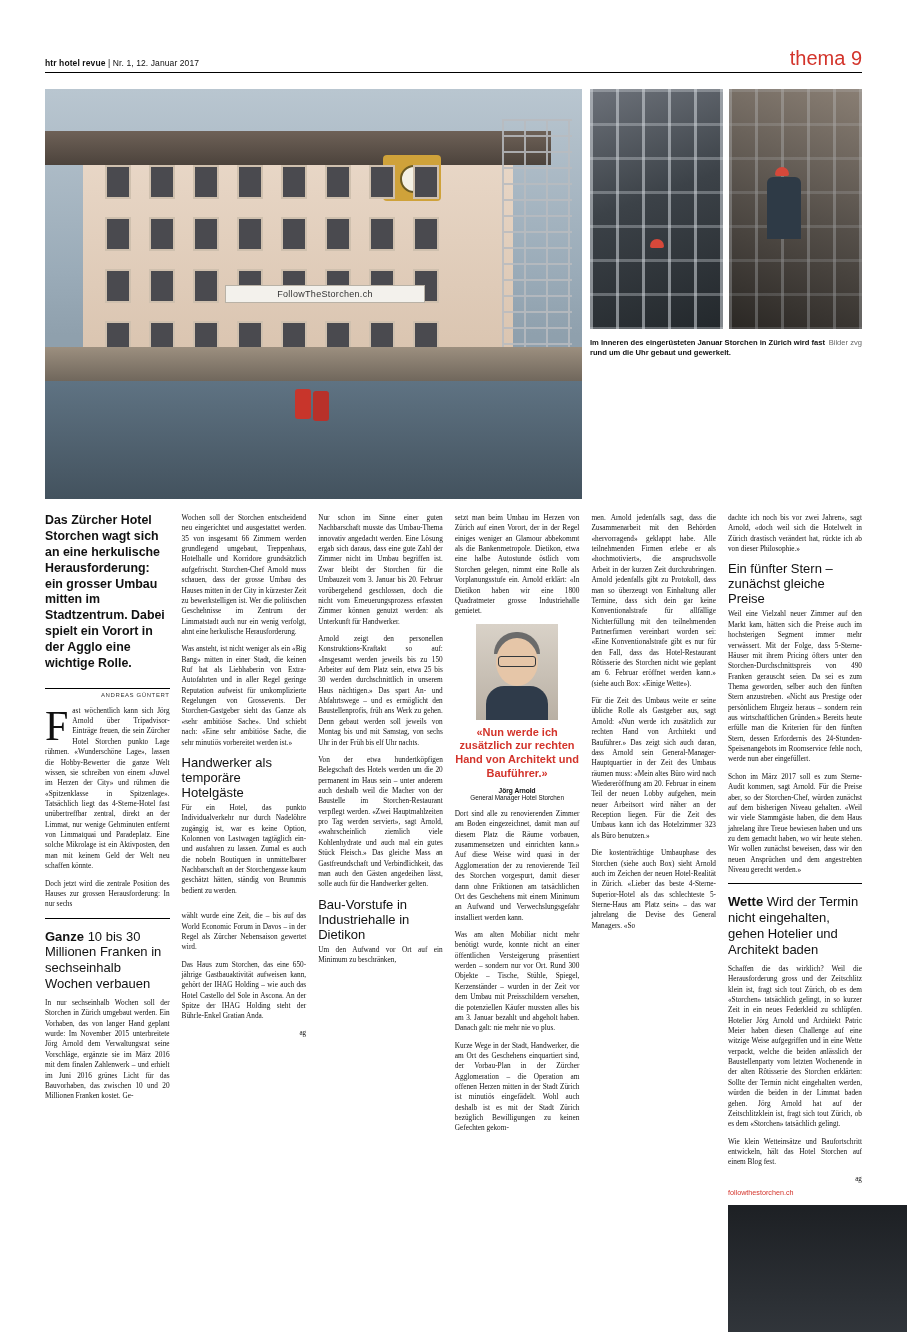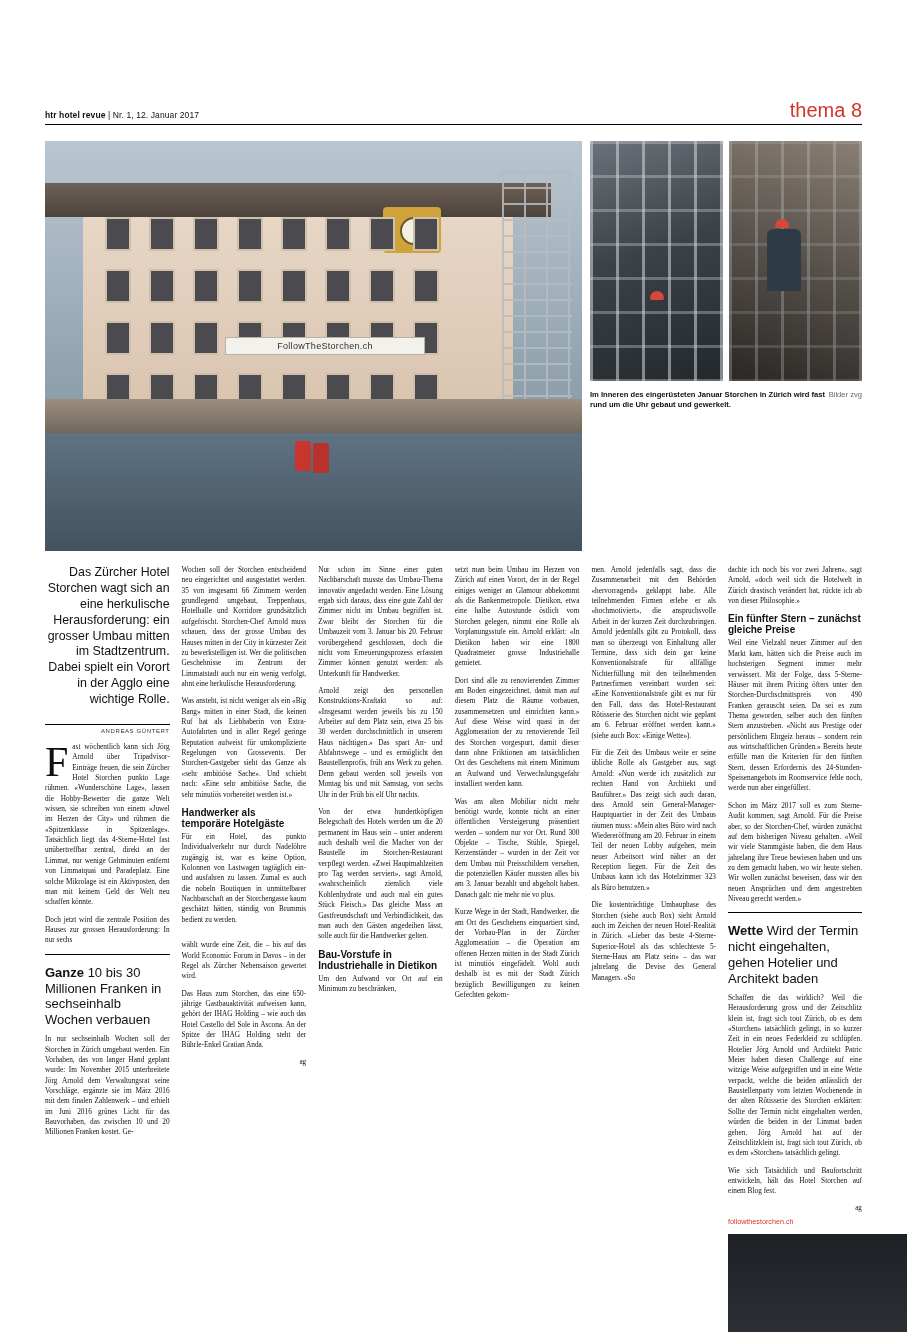--- a/index.html
+++ b/index.html
@@ -16,7 +16,7 @@
   
   .masthead {
     display:flex; align-items:flex-end; justify-content:space-between;
-    padding-top:100px;
+    padding-top:48px;
   }
   .masthead-left {
     font-family:"Liberation Sans", sans-serif;

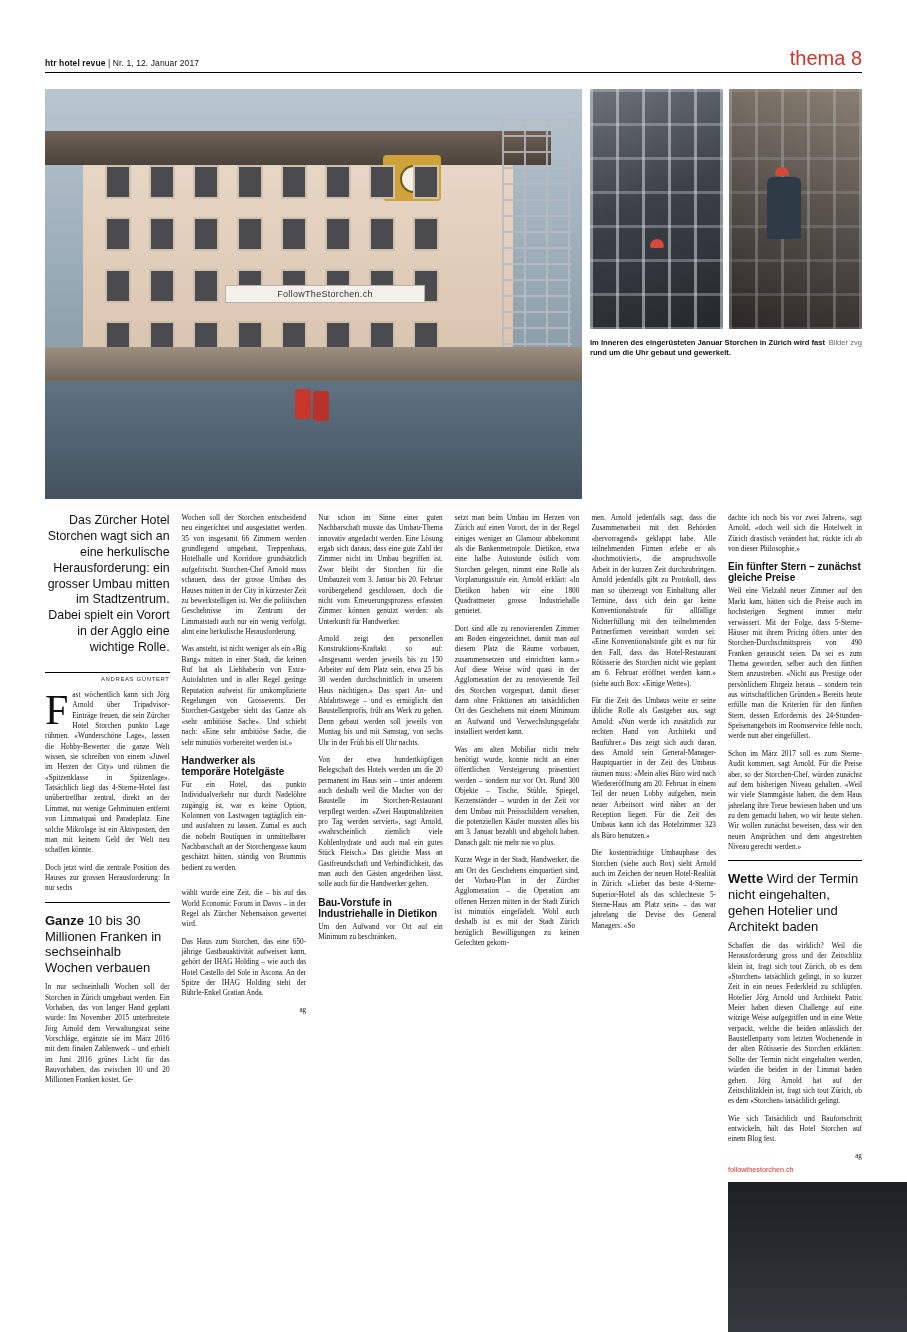--- a/index.html
+++ b/index.html
@@ -195,7 +195,7 @@
     <div class="masthead-left">
       <b>htr hotel revue</b><span> | Nr. 1, 12. Januar 2017</span>
     </div>
-    <div class="masthead-right">thema 8</div>
+    <div class="masthead-right">thema 9</div>
   </div>
   <div class="rule-top"></div>
 

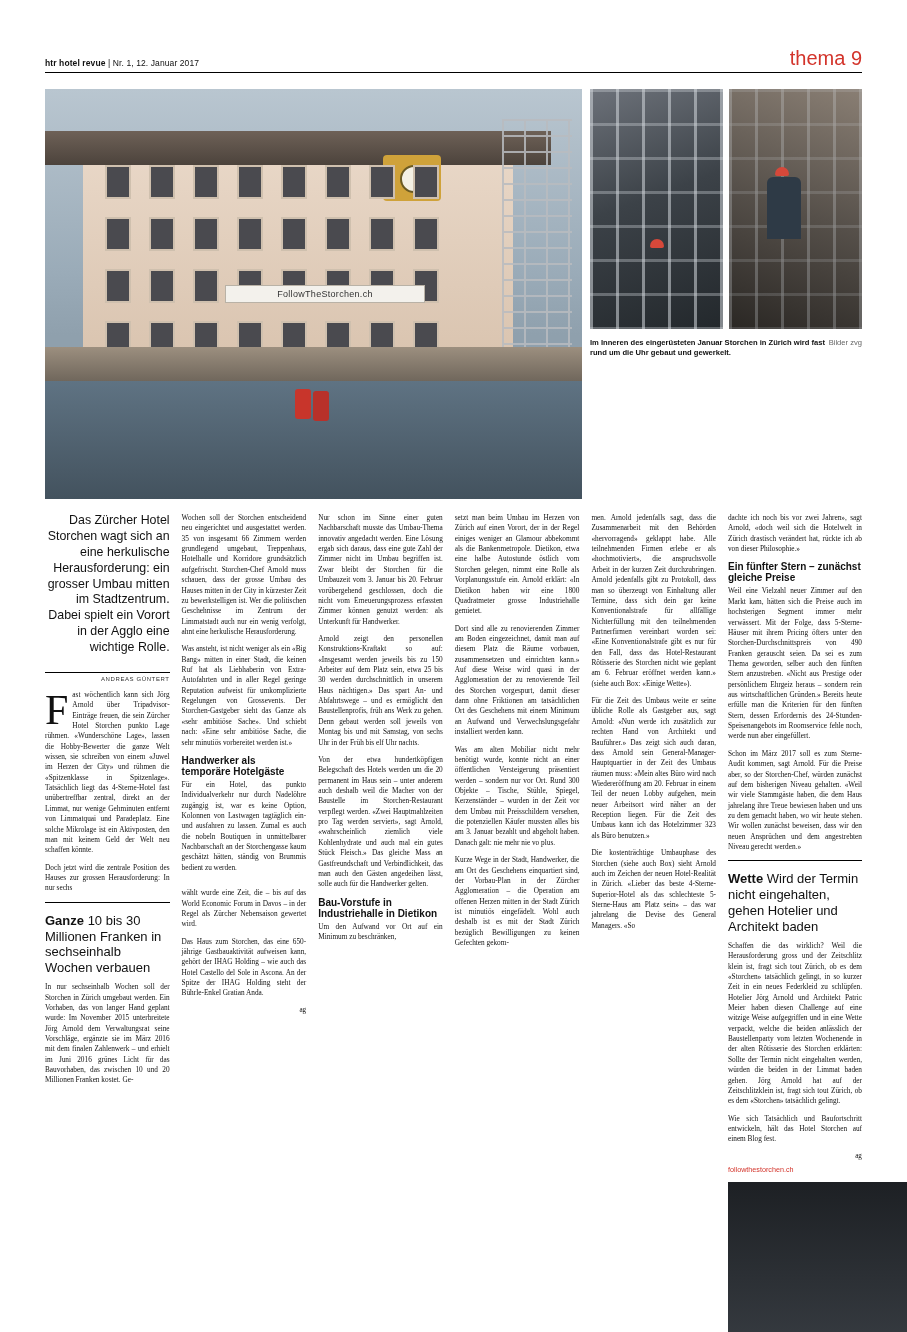--- a/index.html
+++ b/index.html
@@ -118,7 +118,7 @@
   }
   .lede {
     font-family:"Liberation Sans", sans-serif;
-    font-weight:normal; font-size:12.4px; line-height:1.28; text-align:right;
+    font-weight:bold; font-size:12.4px; line-height:1.28; text-align:left;
     margin-bottom:16px;
   }
   .byline {

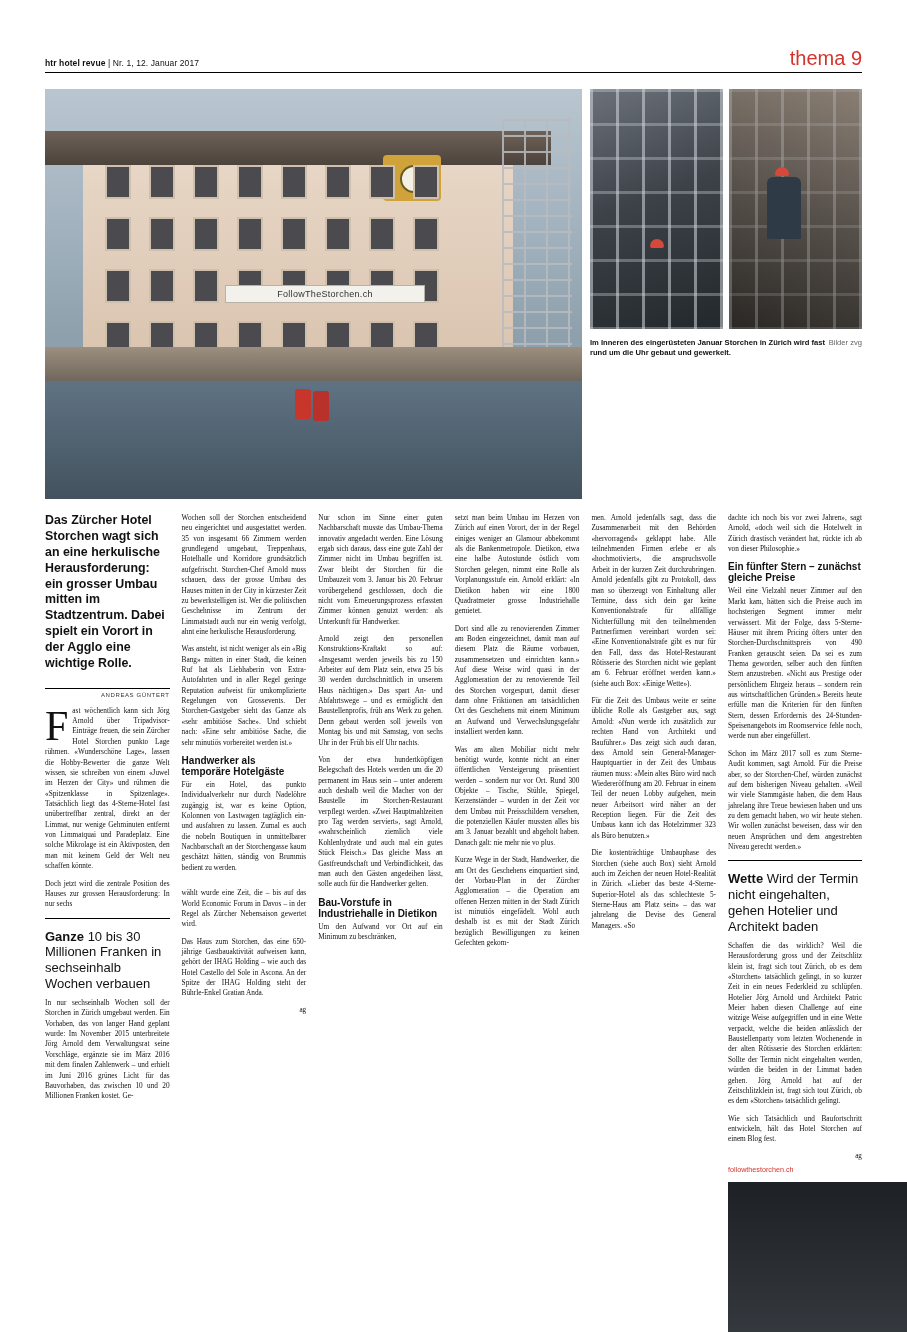--- a/index.html
+++ b/index.html
@@ -133,7 +133,7 @@
   p.body-txt { margin:0 0 7px 0; }
   .subhead {
     font-family:"Liberation Sans", sans-serif;
-    font-weight:bold; font-size:10px; margin:6px 0 3px 0;
+    font-weight:normal; font-size:13px; margin:6px 0 3px 0;
   }
   .sectionhead {
     font-family:"Liberation Sans", sans-serif;

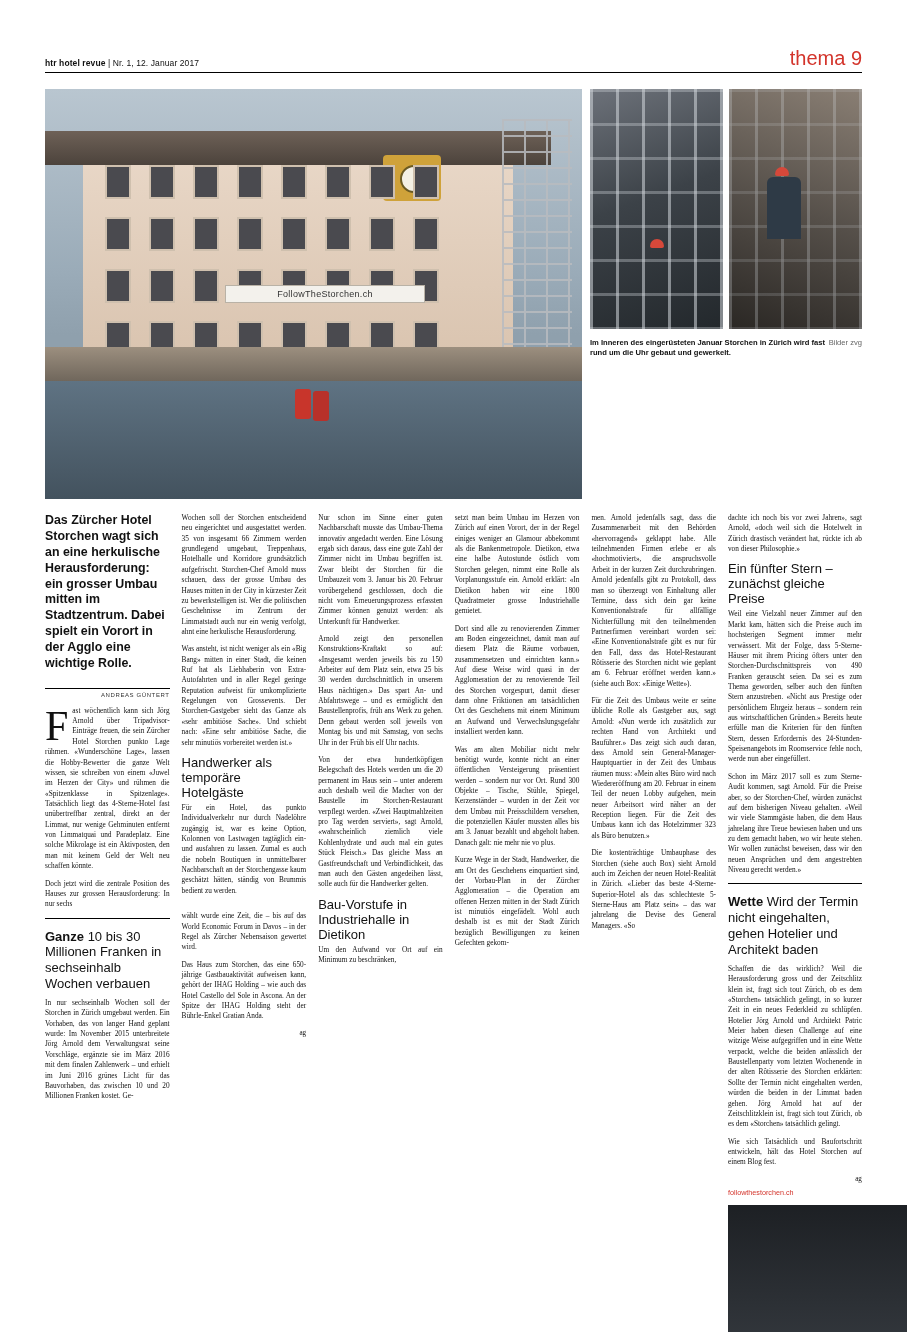--- a/index.html
+++ b/index.html
@@ -310,6 +310,17 @@
 
     <div class="col">
       <p class="body-txt">setzt man beim Umbau im Herzen von Zürich auf einen Vorort, der in der Regel einiges weniger an Glamour abbekommt als die Bankenmetropole. Dietikon, etwa eine halbe Autostunde östlich vom Storchen gelegen, nimmt eine Rolle als Vorplanungsstufe ein. Arnold erklärt: «In Dietikon haben wir eine 1800 Quadratmeter grosse Industriehalle gemietet.</p>
+      <div class="quote-wrap">
+        <div class="portrait">
+          <div class="hair"></div>
+          <div class="face"></div>
+          <div class="glass"></div>
+          <div class="shirt"></div>
+        </div>
+        <div class="quote">«Nun werde ich zusätzlich zur rechten Hand von Architekt und Bauführer.»</div>
+        <div class="quote-name">Jörg Arnold</div>
+        <div class="quote-role">General Manager Hotel Storchen</div>
+      </div>
       <p class="body-txt">Dort sind alle zu renovierenden Zimmer am Boden eingezeichnet, damit man auf diesem Platz die Räume vorbauen, zusammensetzen und einrichten kann.» Auf diese Weise wird quasi in der Agglomeration der zu renovierende Teil des Storchen vorgespurt, damit dieser dann ohne Friktionen am tatsächlichen Ort des Geschehens mit einem Minimum an Aufwand und Verwechslungsgefahr installiert werden kann.</p>
       <p class="body-txt">Was am alten Mobiliar nicht mehr benötigt wurde, konnte nicht an einer öffentlichen Versteigerung präsentiert werden – sondern nur vor Ort. Rund 300 Objekte – Tische, Stühle, Spiegel, Kerzenständer – wurden in der Zeit vor dem Umbau mit Preisschildern versehen, die potenziellen Käufer mussten alles bis am 3. Januar bezahlt und abgeholt haben. Danach galt: nie mehr nie vo plus.</p>
       <p class="body-txt">Kurze Wege in der Stadt, Handwerker, die am Ort des Geschehens einquartiert sind, der Vorbau-Plan in der Zürcher Agglomeration – die Operation am offenen Herzen mitten in der Stadt Zürich ist minutiös eingefädelt. Wohl auch deshalb ist es mit der Stadt Zürich bezüglich Bewilligungen zu keinen Gefechten gekom-</p>

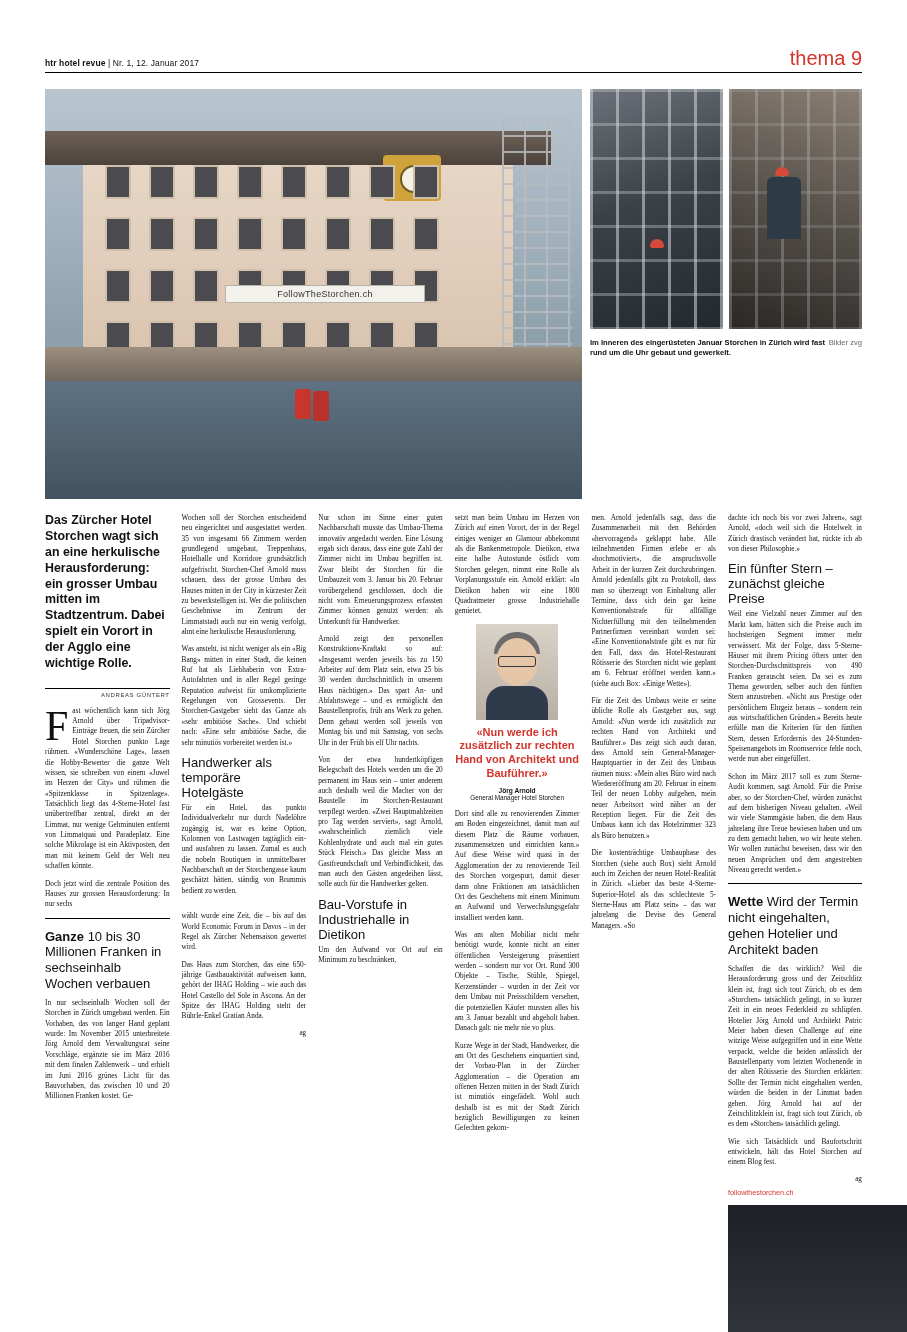--- a/index.html
+++ b/index.html
@@ -343,7 +343,7 @@
         <b>Wette</b><span> Wird der Termin nicht eingehalten, gehen Hotelier und Architekt baden</span>
       </div>
       <p class="body-txt">Schaffen die das wirklich? Weil die Herausforderung gross und der Zeitschlitz klein ist, fragt sich tout Zürich, ob es dem «Storchen» tatsächlich gelingt, in so kurzer Zeit in ein neues Federkleid zu schlüpfen. Hotelier Jörg Arnold und Architekt Patric Meier haben diesen Challenge auf eine witzige Weise aufgegriffen und in eine Wette verpackt, welche die beiden anlässlich der Baustellenparty vom letzten Wochenende in der alten Rôtisserie des Storchen erklärten: Sollte der Termin nicht eingehalten werden, würden die beiden in der Limmat baden gehen. Jörg Arnold hat auf der Zeitschlitzklein ist, fragt sich tout Zürich, ob es dem «Storchen» tatsächlich gelingt.</p>
-      <p class="body-txt">Wie sich Tatsächlich und Baufortschritt entwickeln, hält das Hotel Storchen auf einem Blog fest.</p>
+      <p class="body-txt">Wie klein Wetteinsätze und Baufortschritt entwickeln, hält das Hotel Storchen auf einem Blog fest.</p>
       <div class="ag">ag</div>
       <div class="link">followthestorchen.ch</div>
 

